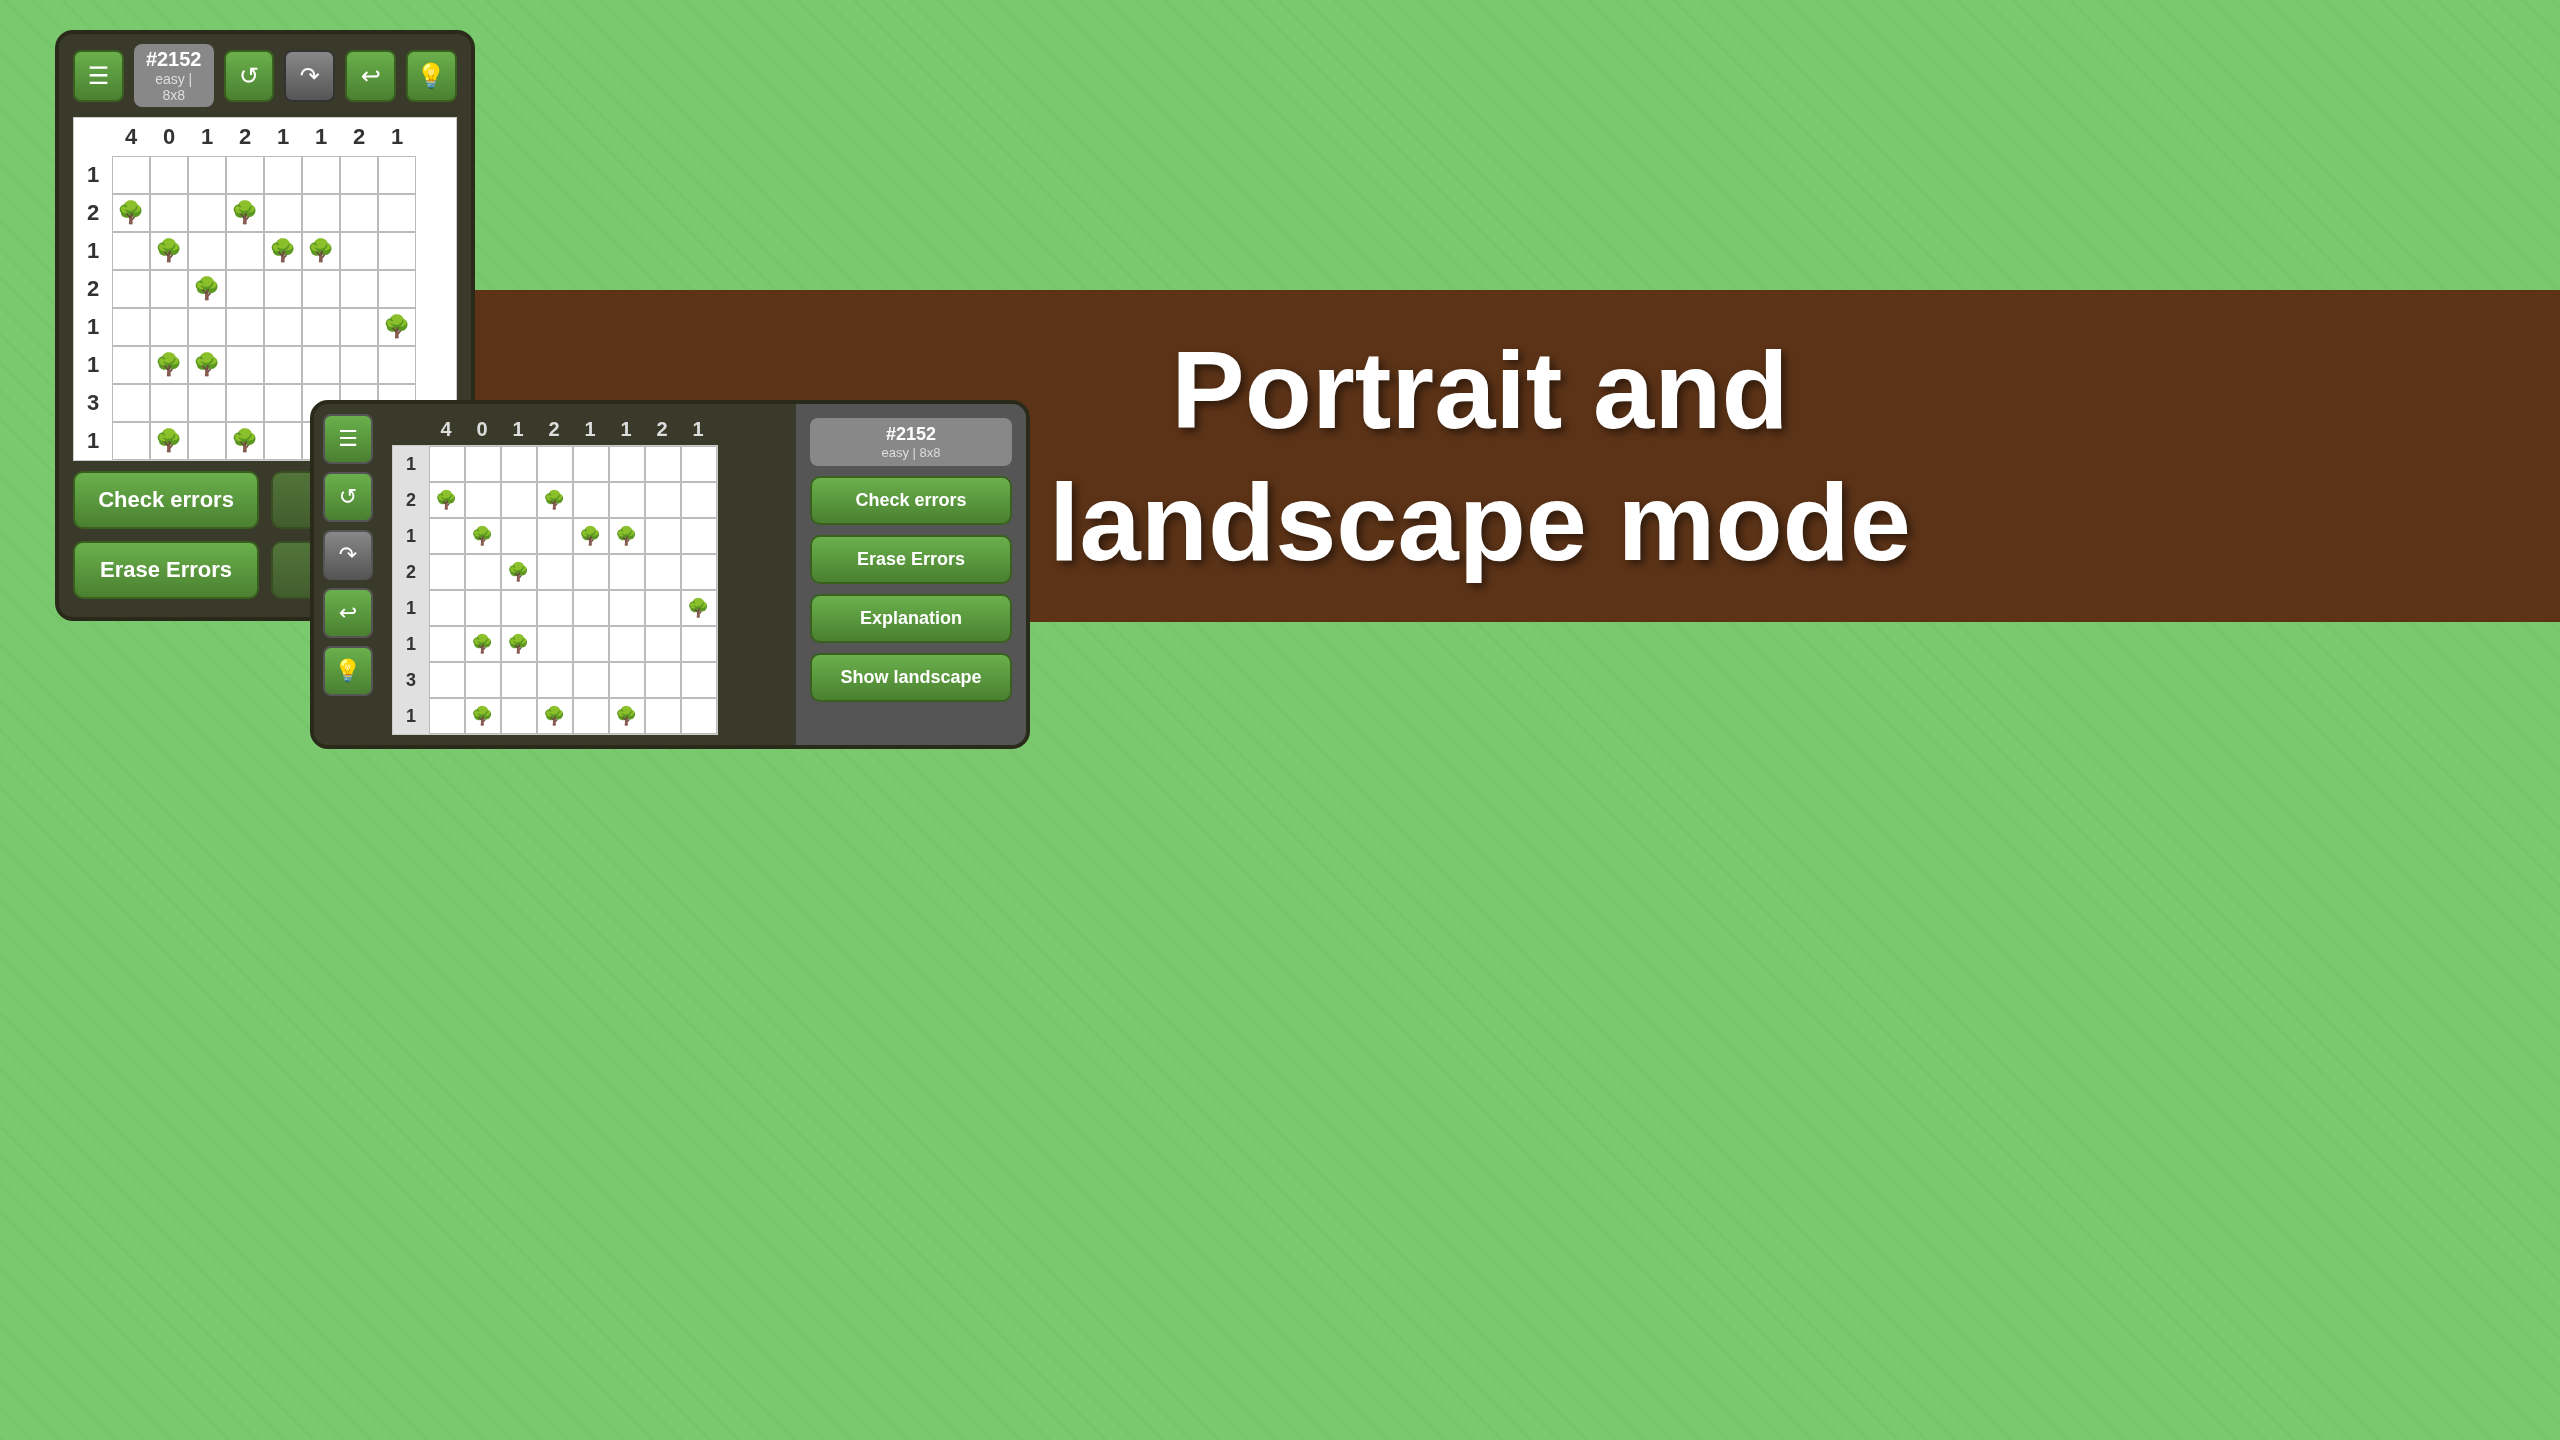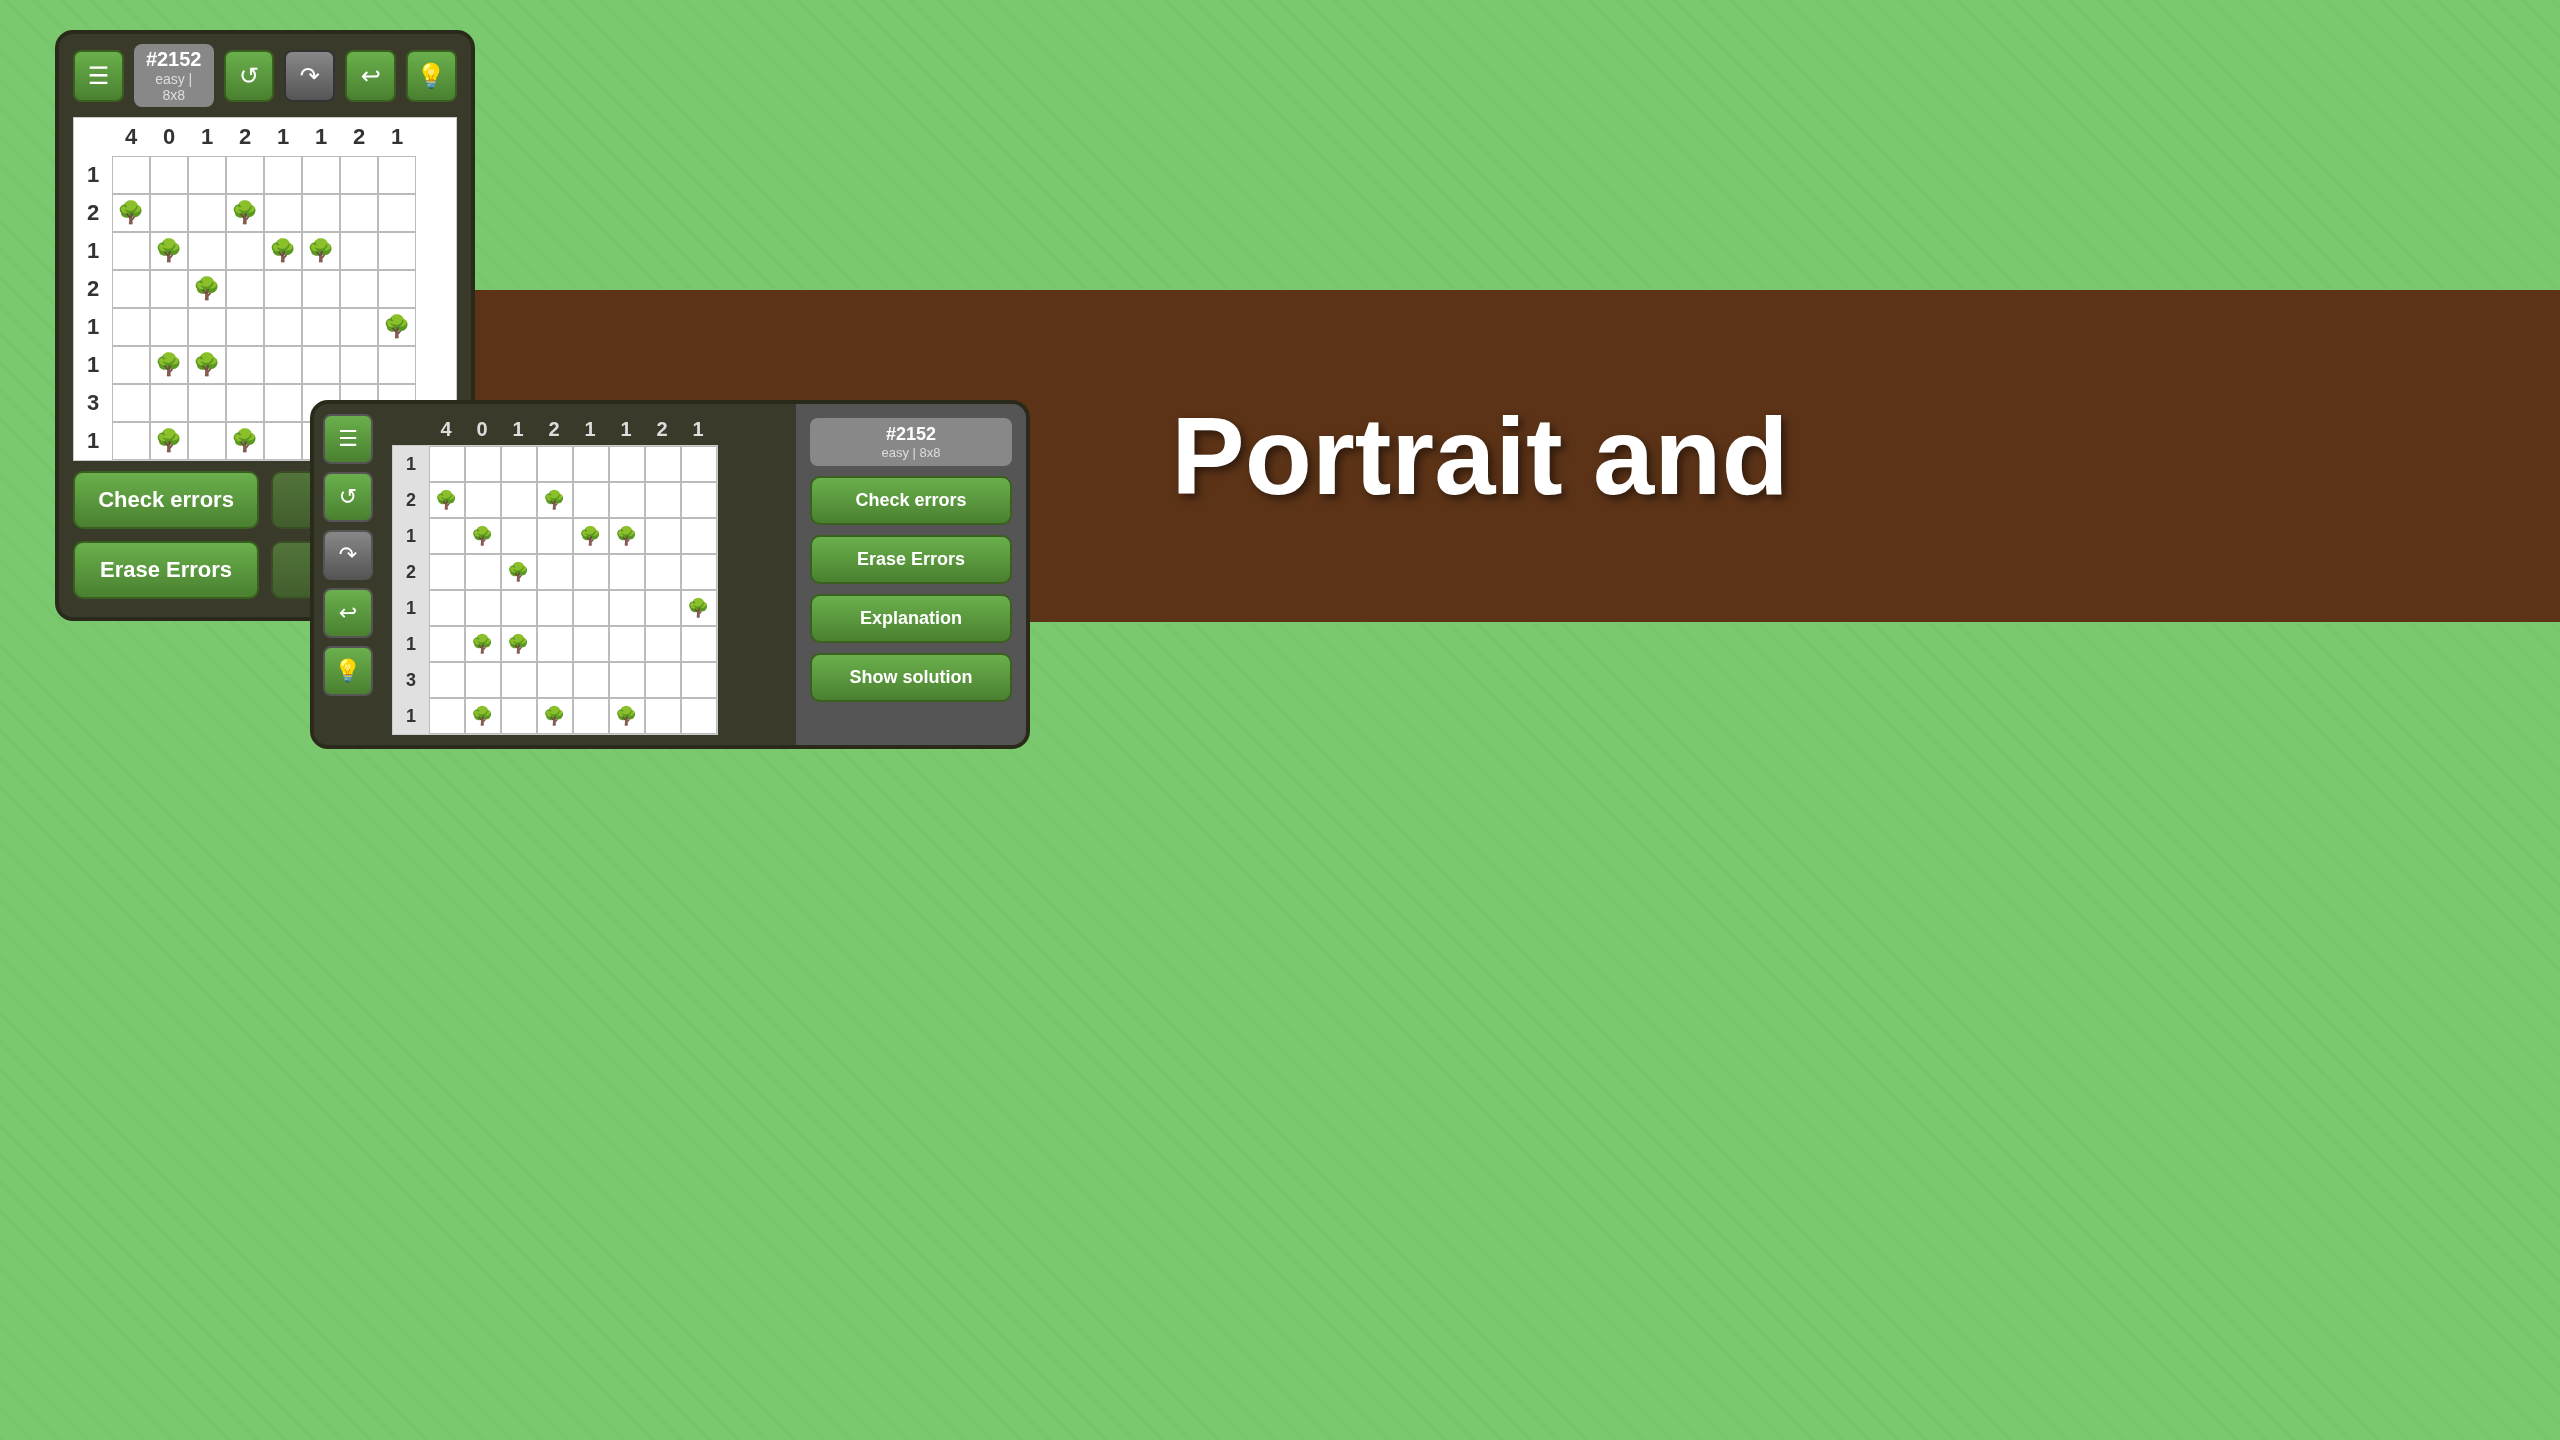--- a/index.html
+++ b/index.html
@@ -304,6 +304,7 @@
 <div class="brown-banner">
   <div class="banner-text">
     <span>Portrait and</span><br>
+    <span>landscape mode</span>
   </div>
 </div>
 

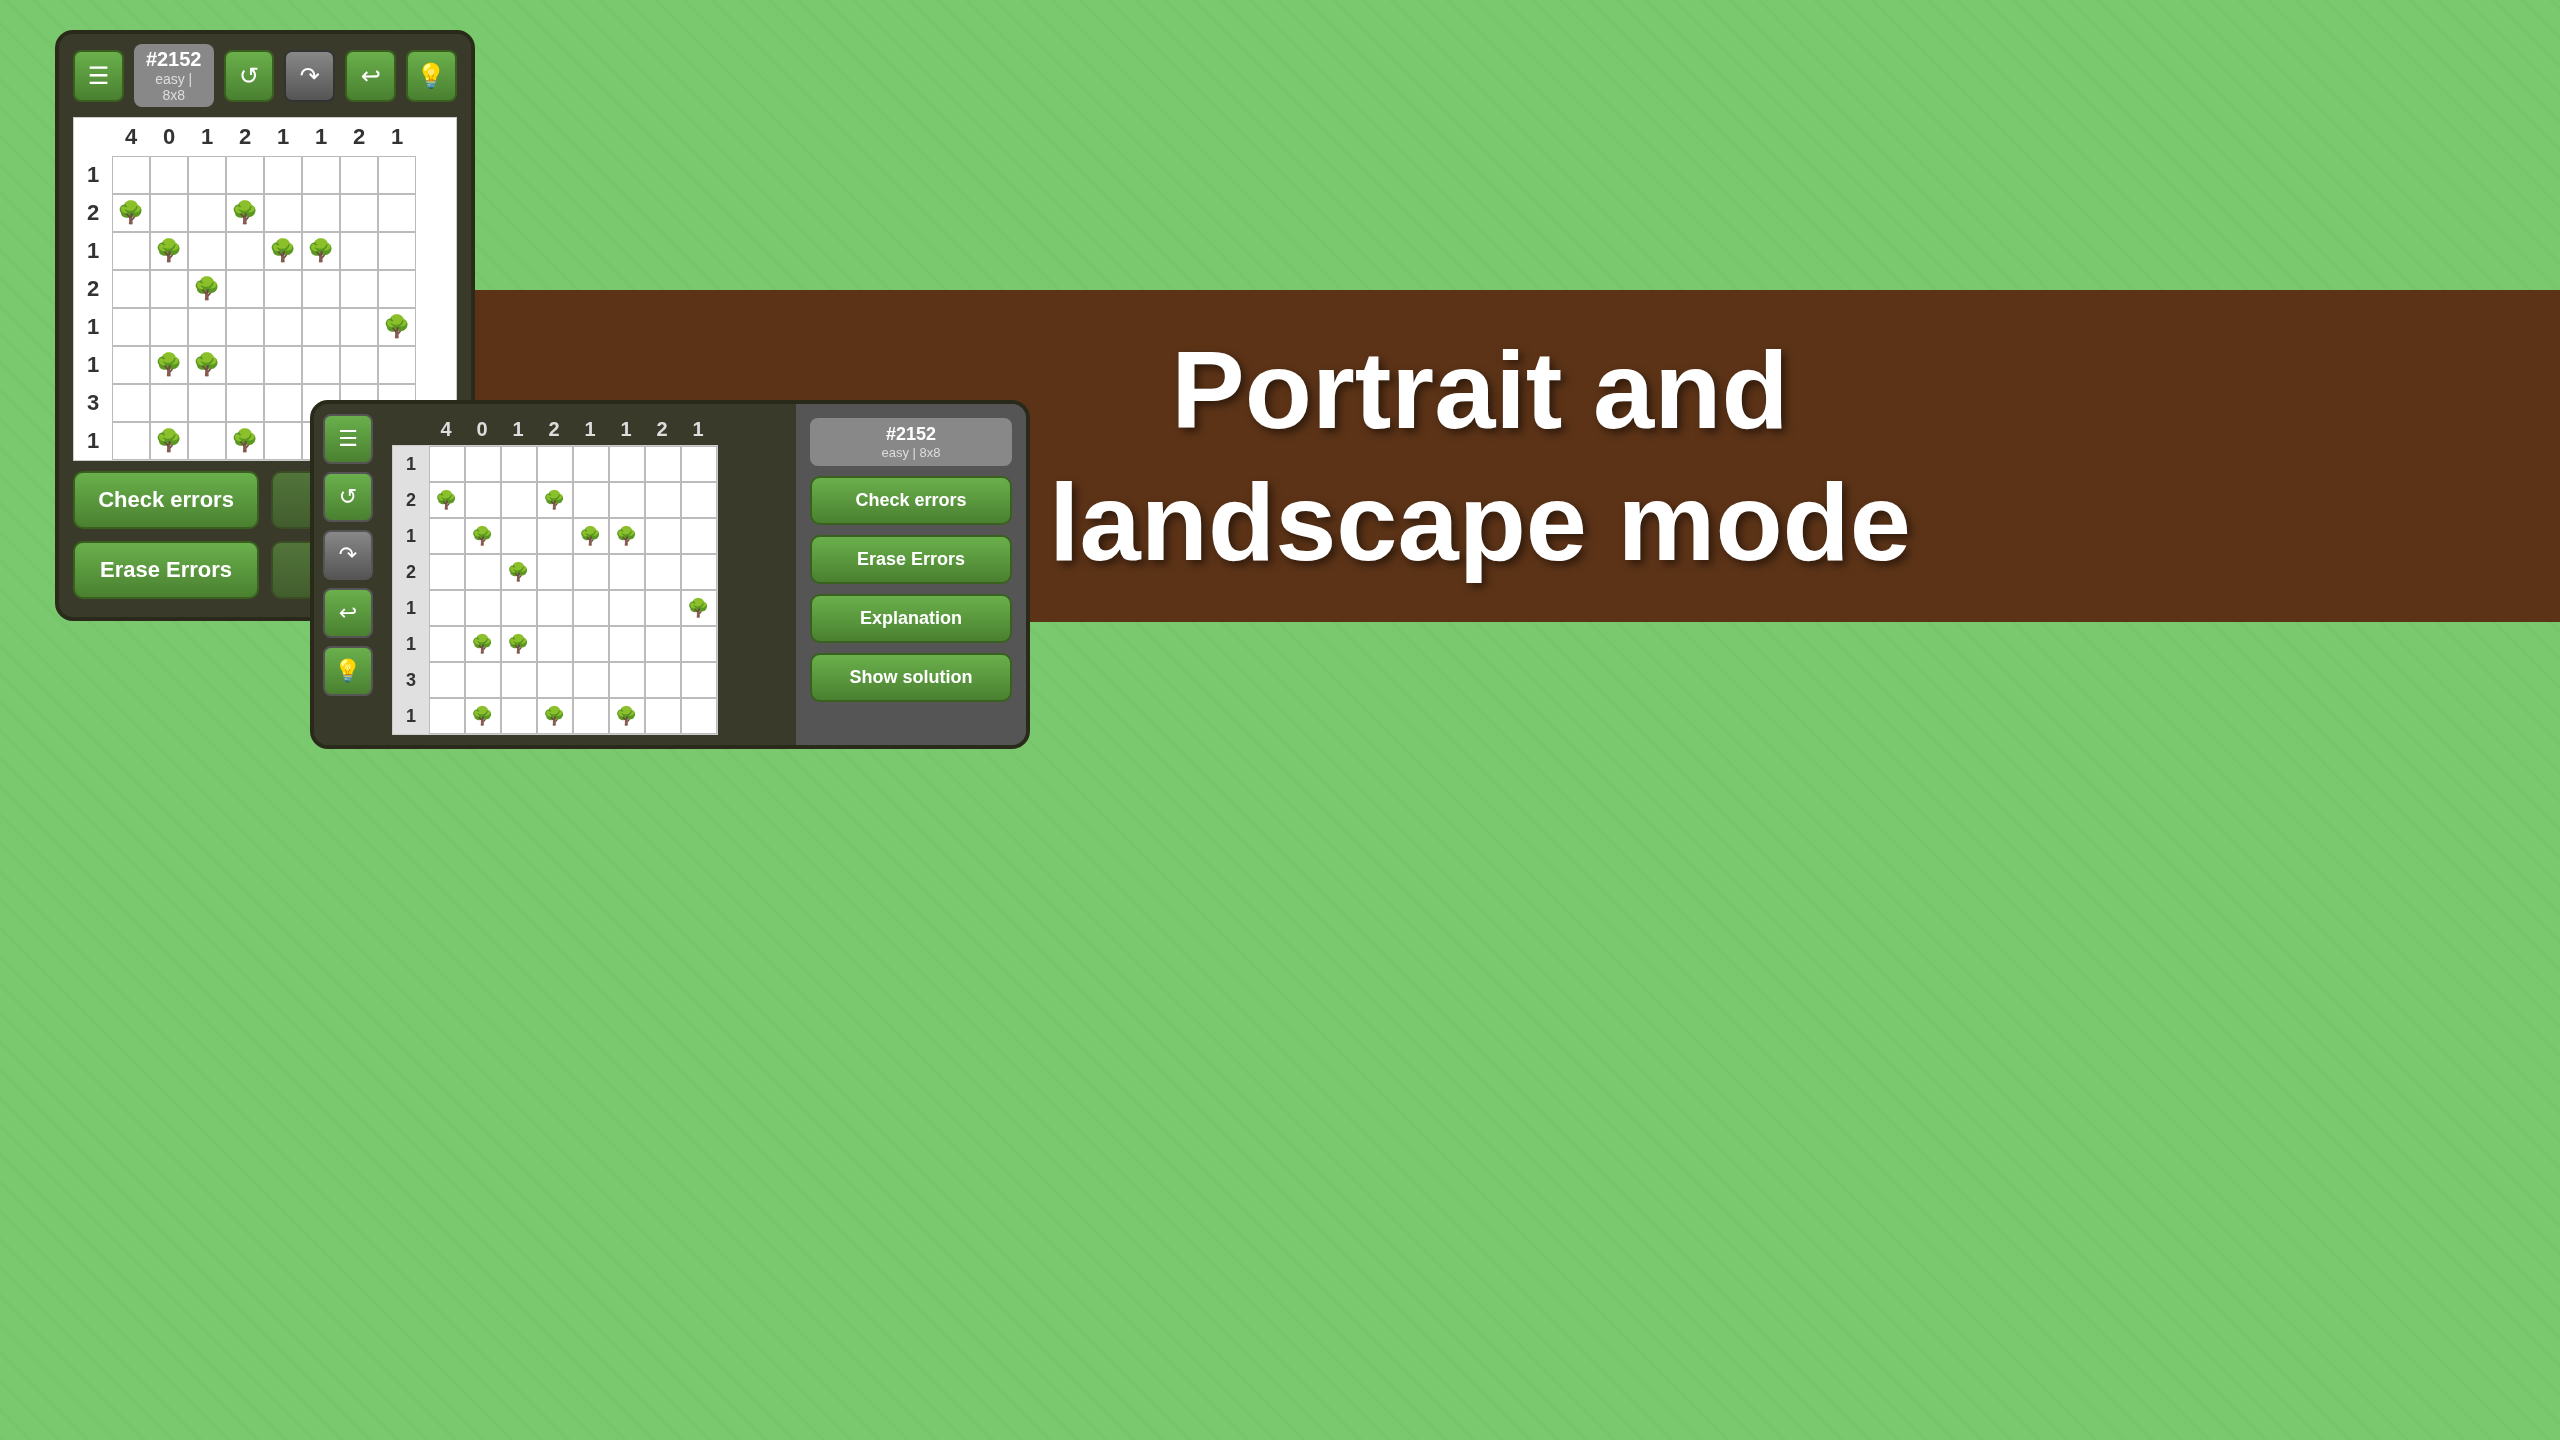--- a/index.html
+++ b/index.html
@@ -589,7 +589,7 @@
     <div class="right-action-btn">Check errors</div>
     <div class="right-action-btn">Erase Errors</div>
     <div class="right-action-btn">Explanation</div>
-    <div class="right-action-btn">Show solution</div>
+    <div class="right-action-btn">Show landscape</div>
   </div>
 </div>
 

